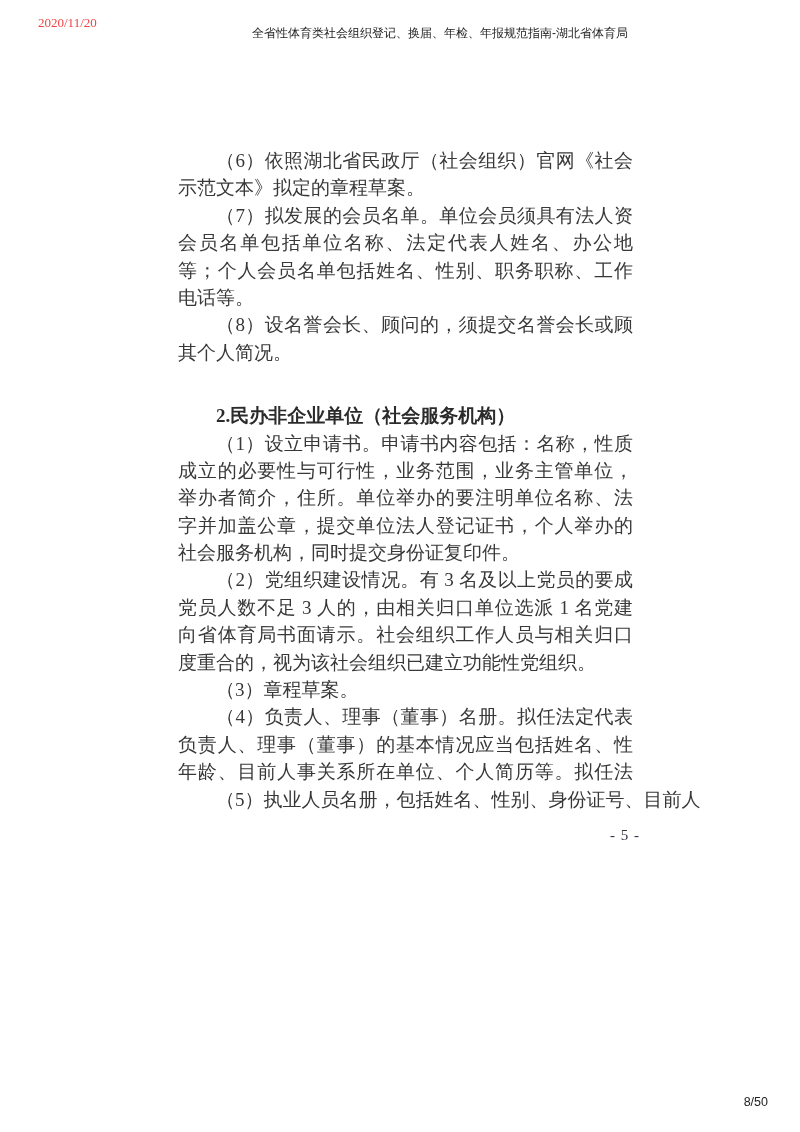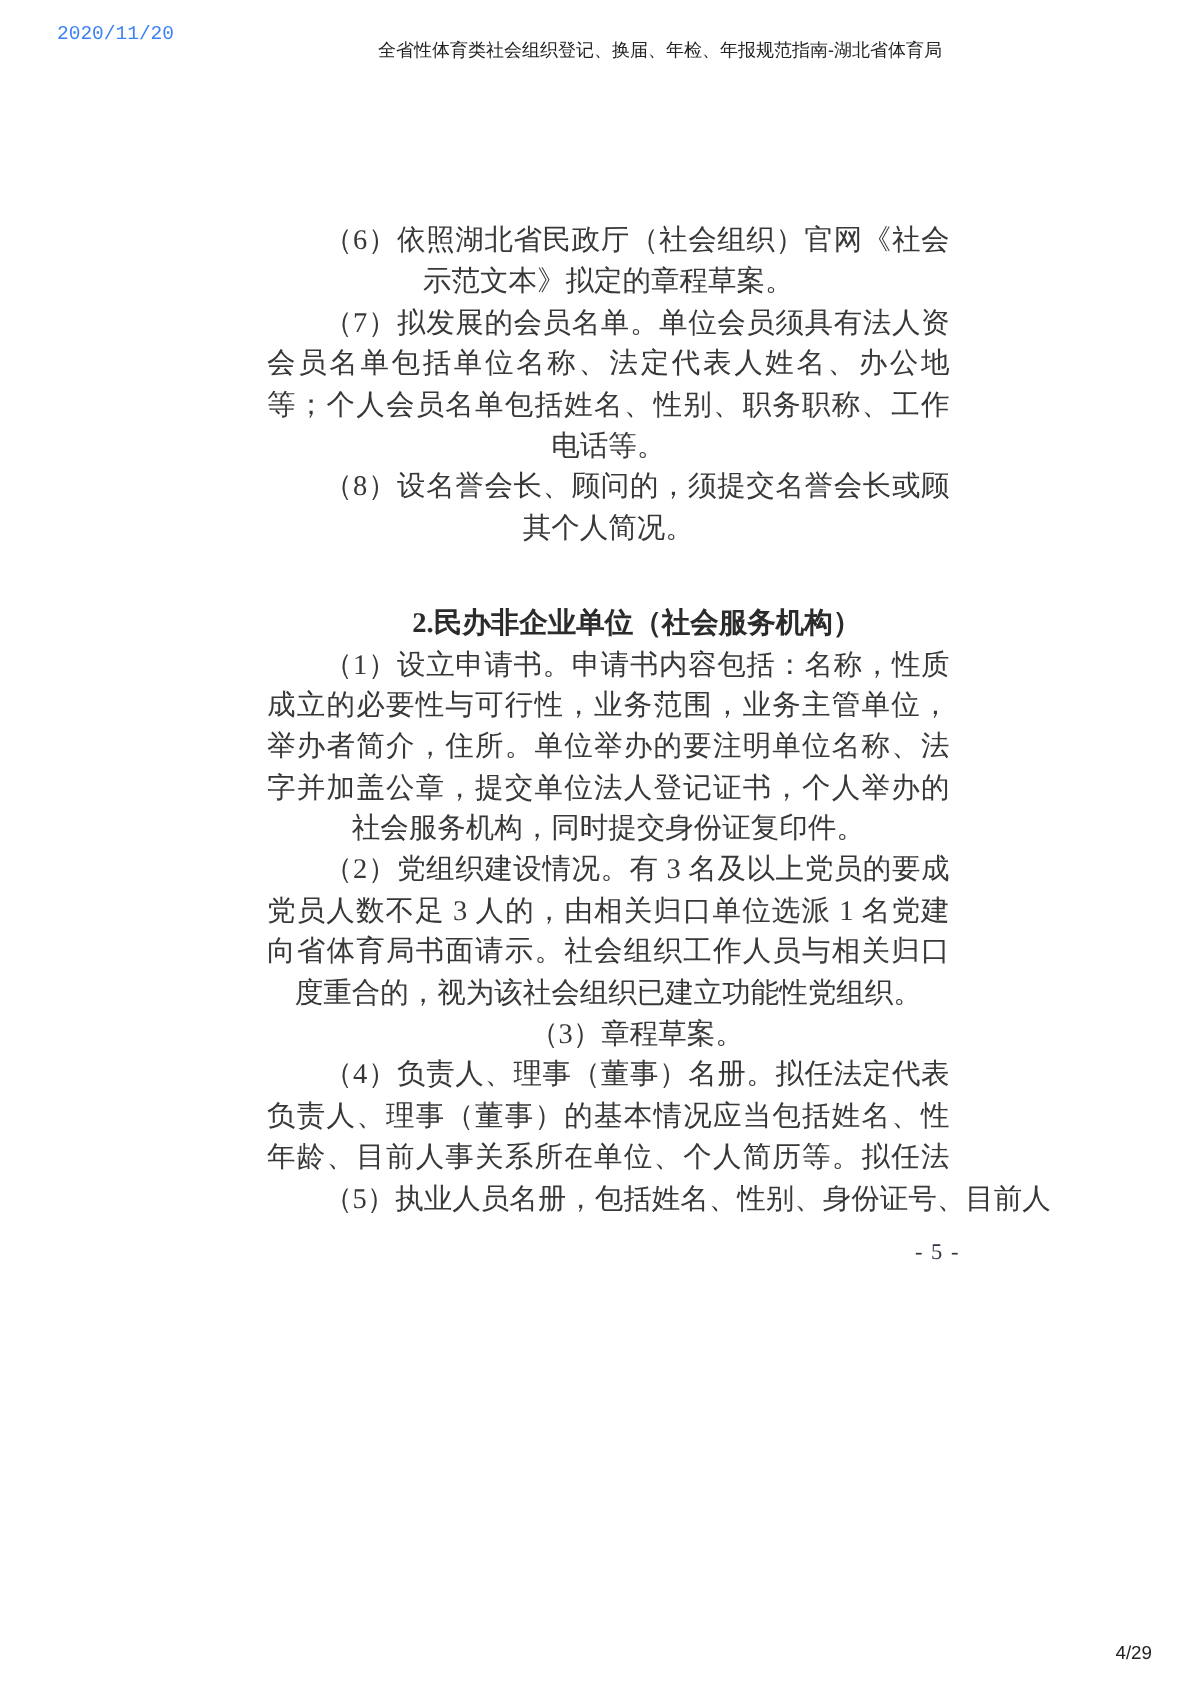--- a/index.html
+++ b/index.html
@@ -20,9 +20,9 @@
     position: absolute;
     left: 38px;
     top: 15px;
-    font-family: Liberation Mono, monospace;
+    font-family: Liberation Serif, serif;
     font-size: 13px;
-    color: #3b82f6;
+    color: #ef4444;
     white-space: nowrap;
     text-align: right;
   }

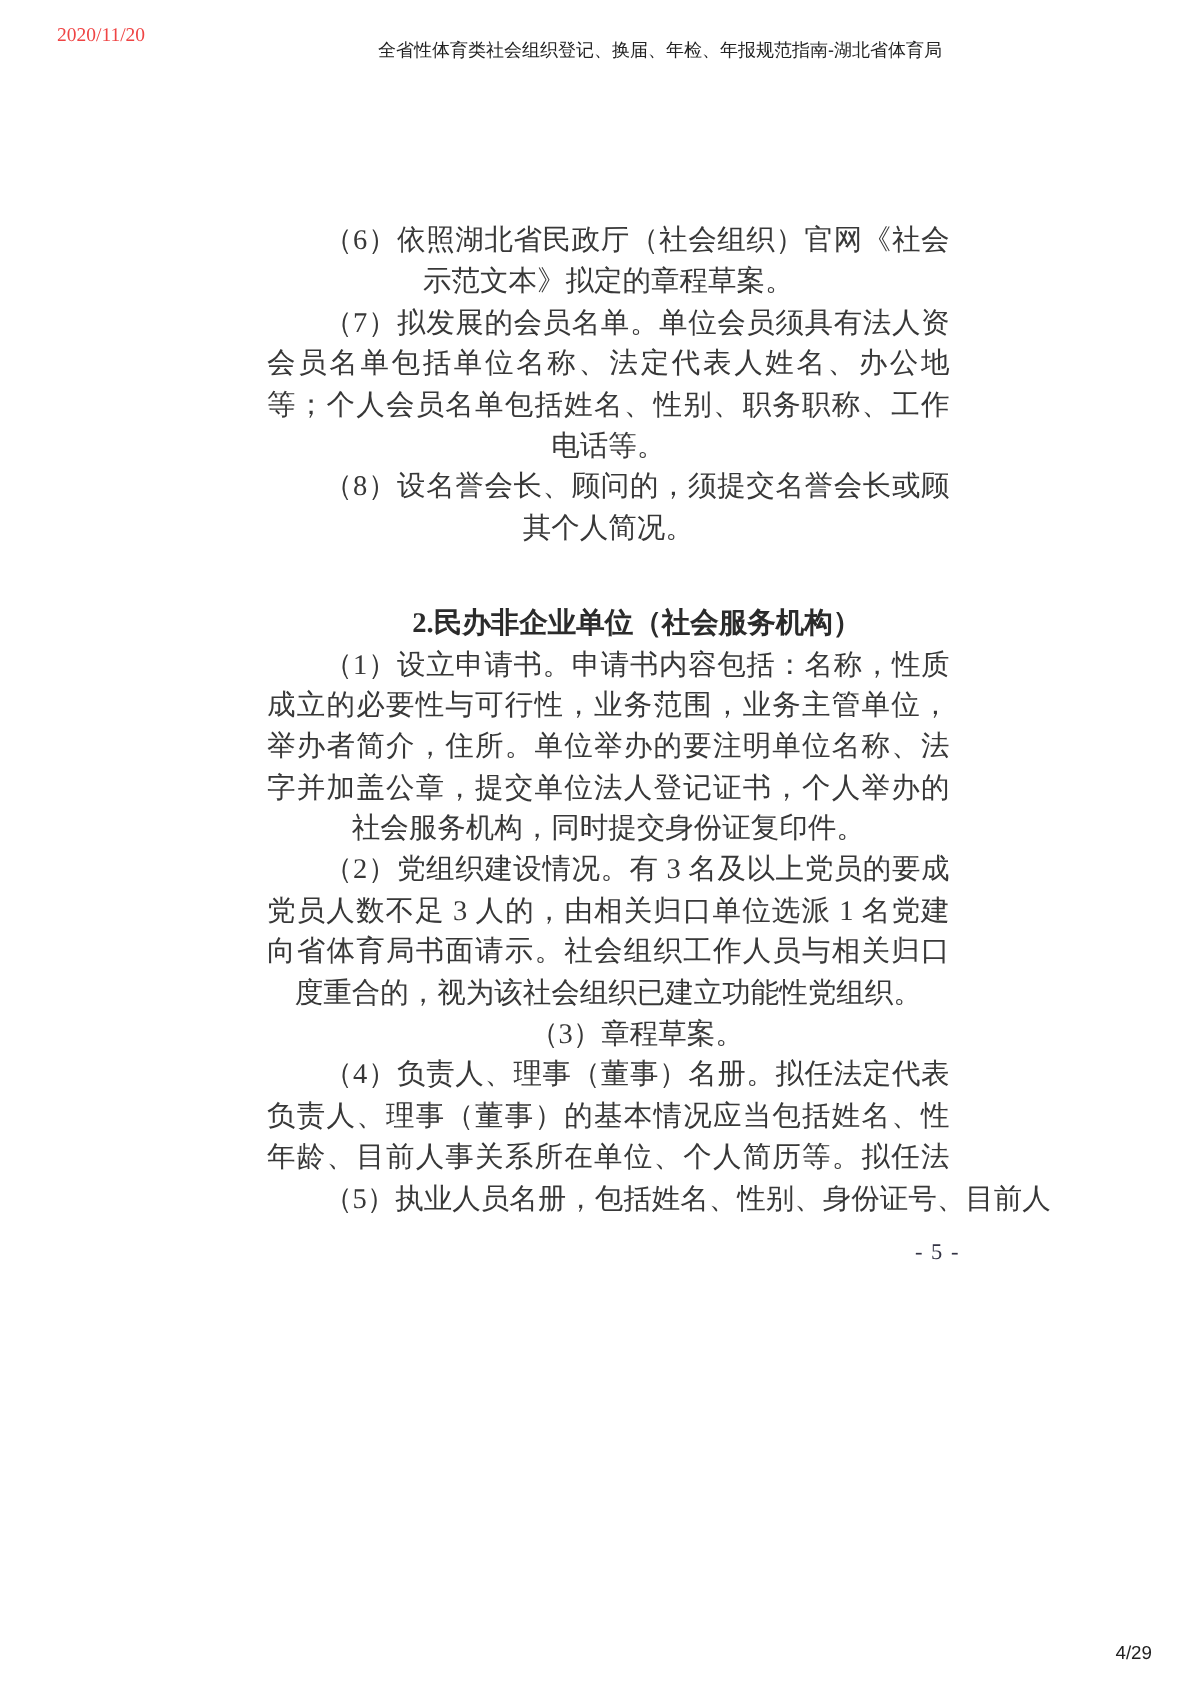--- a/index.html
+++ b/index.html
@@ -51,7 +51,7 @@
     line-height: 27.4px;
     height: 27.4px;
     white-space: nowrap;
-    text-align: center;
+    text-align: left;
   }
   .line.j {
     white-space: normal;

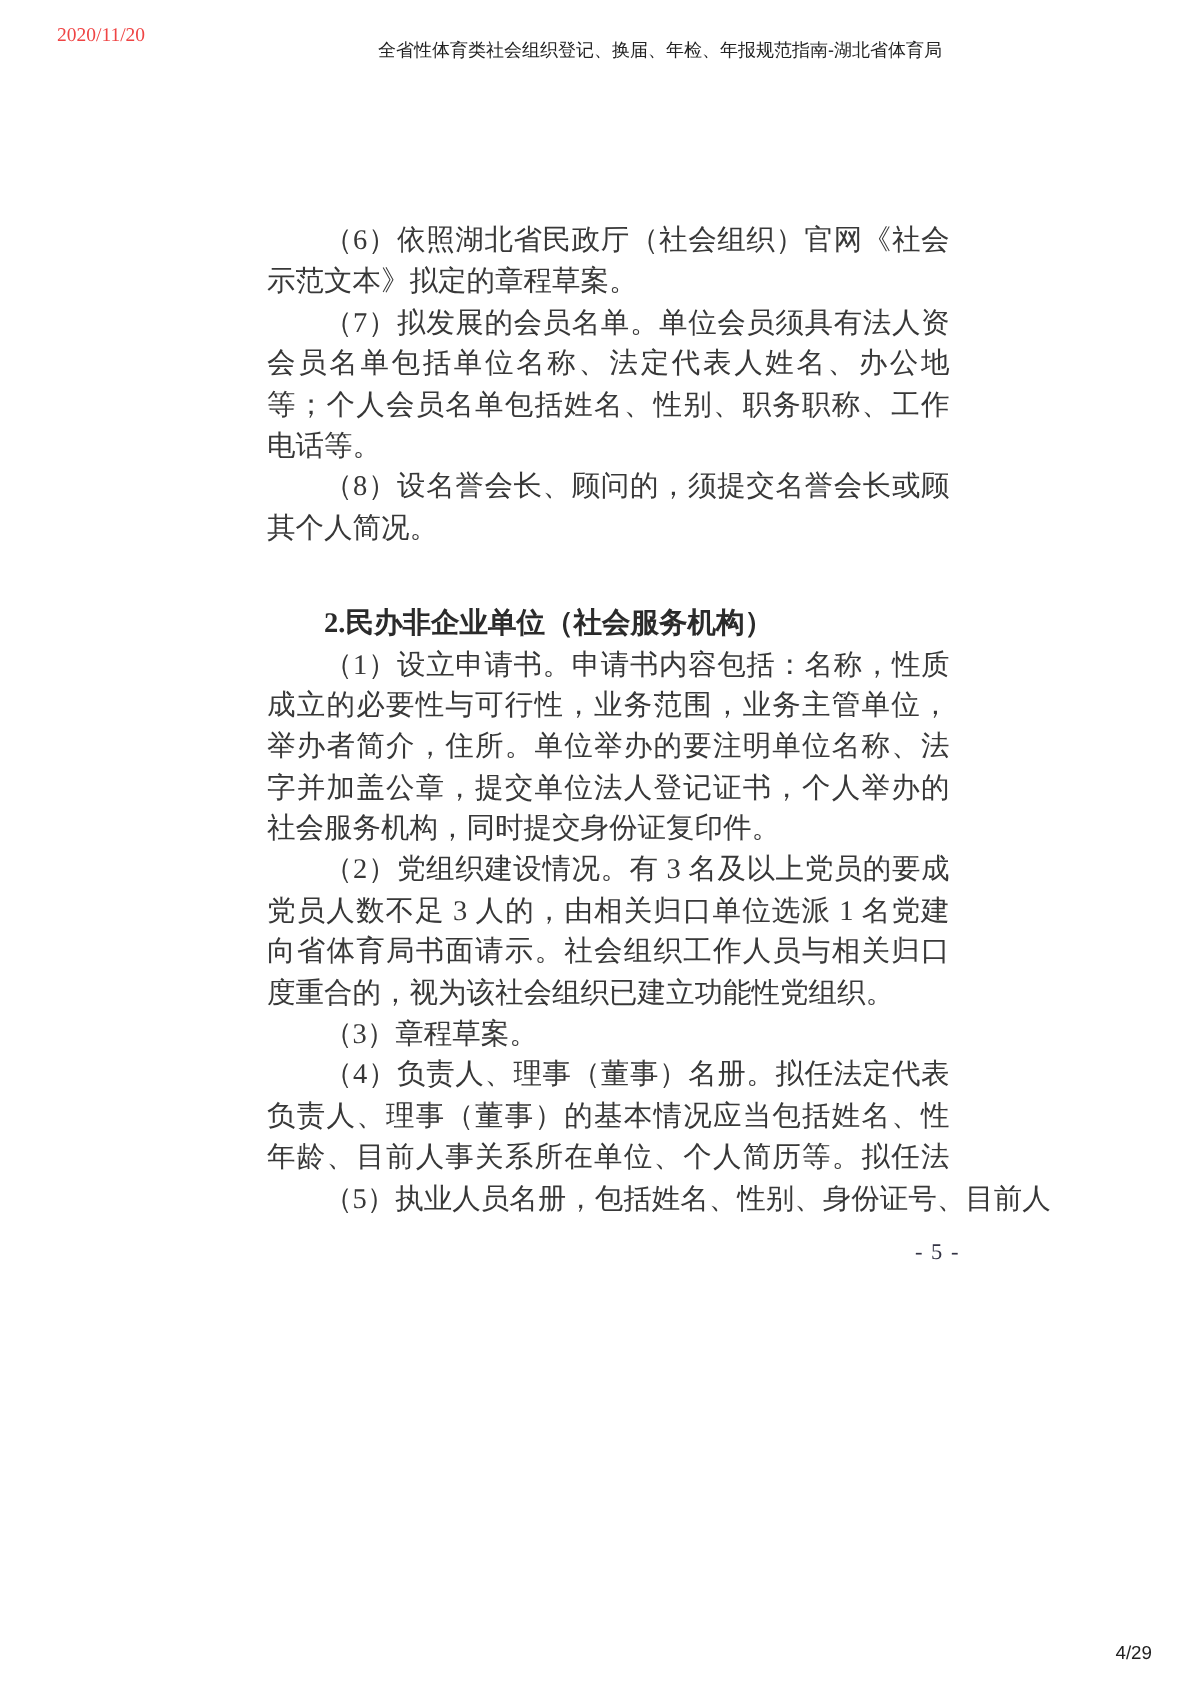--- a/index.html
+++ b/index.html
@@ -147,7 +147,7 @@
   <div class="page-number">- 5 -</div>
 
 
-  <div class="ftr-pages">4/29</div>
+  <div class="ftr-pages">8/50</div>
 
 </div>
 

